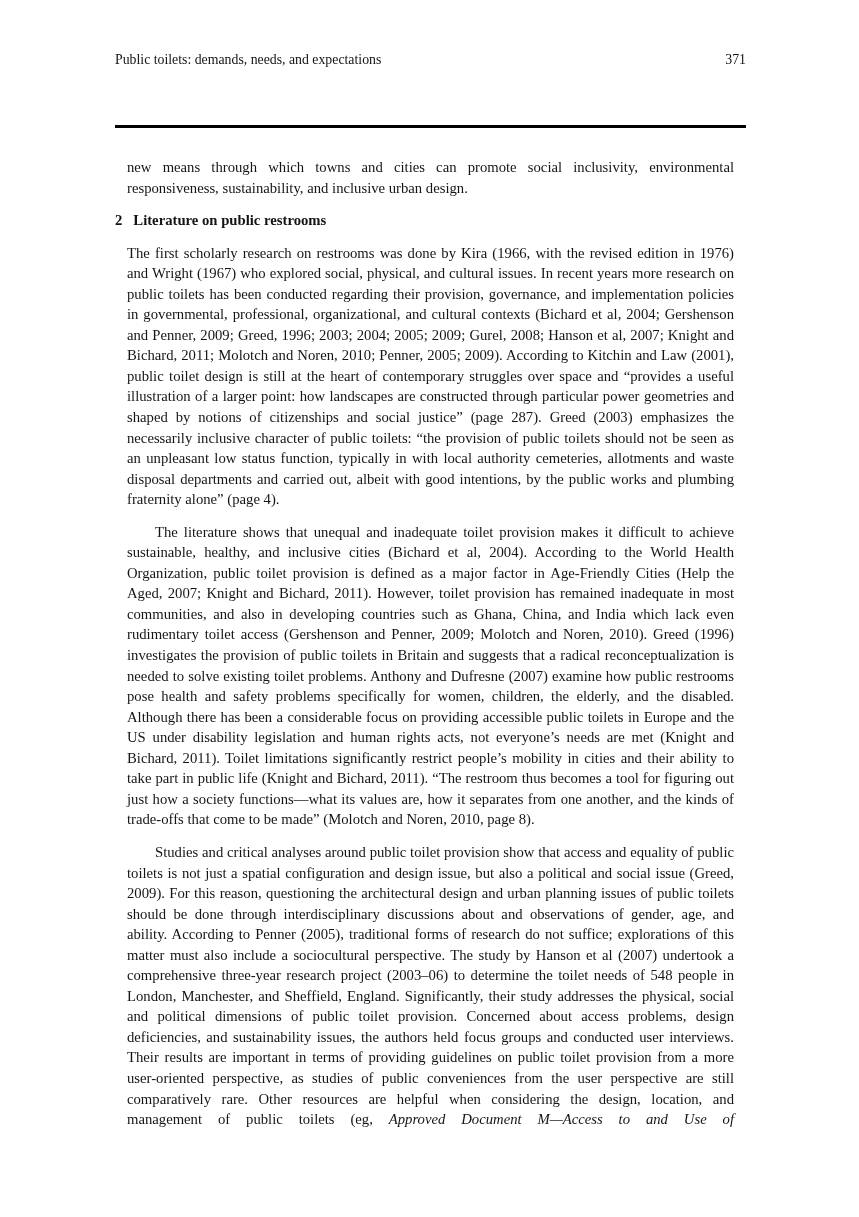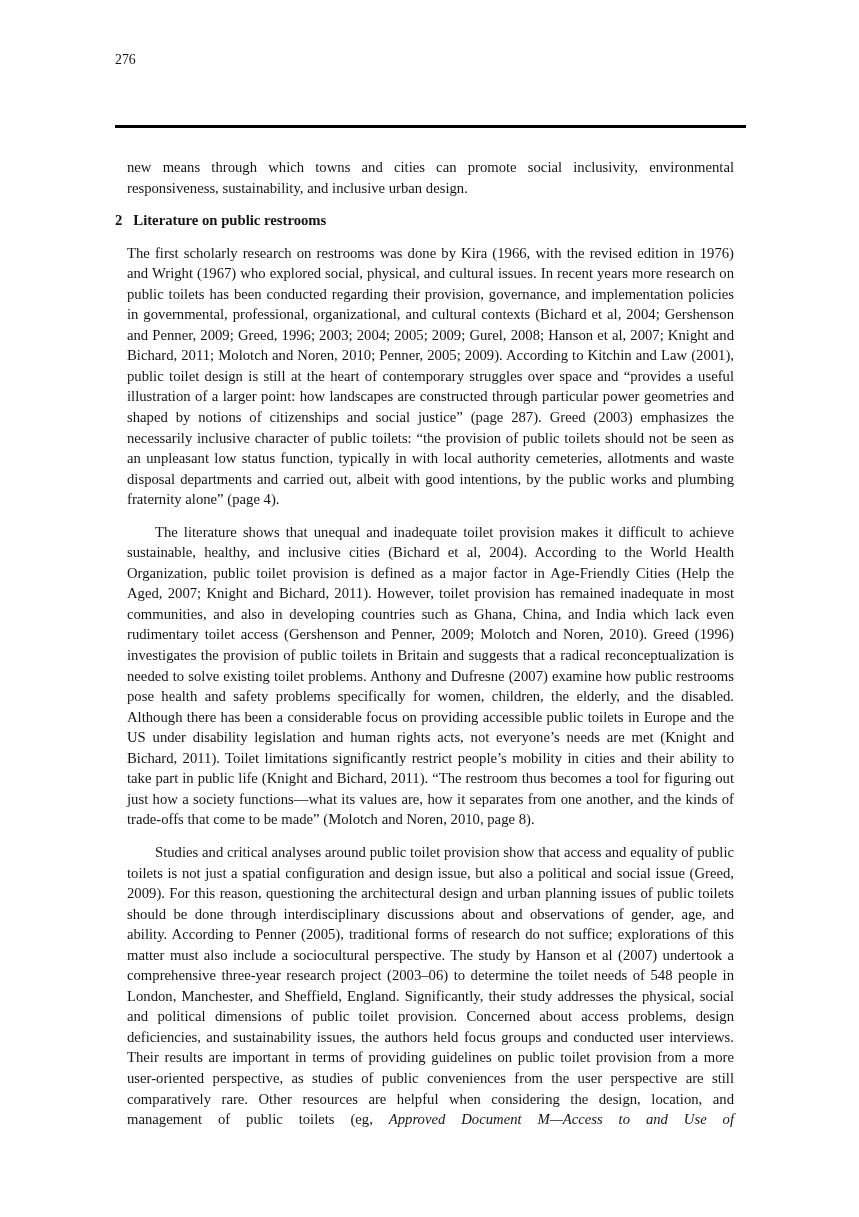--- a/index.html
+++ b/index.html
@@ -74,6 +74,7 @@
 <div class="page">
 
   <div class="running-header">
+    <span>Public toilets: demands, needs, and expectations</span>
     <span>276</span>
   </div>
 

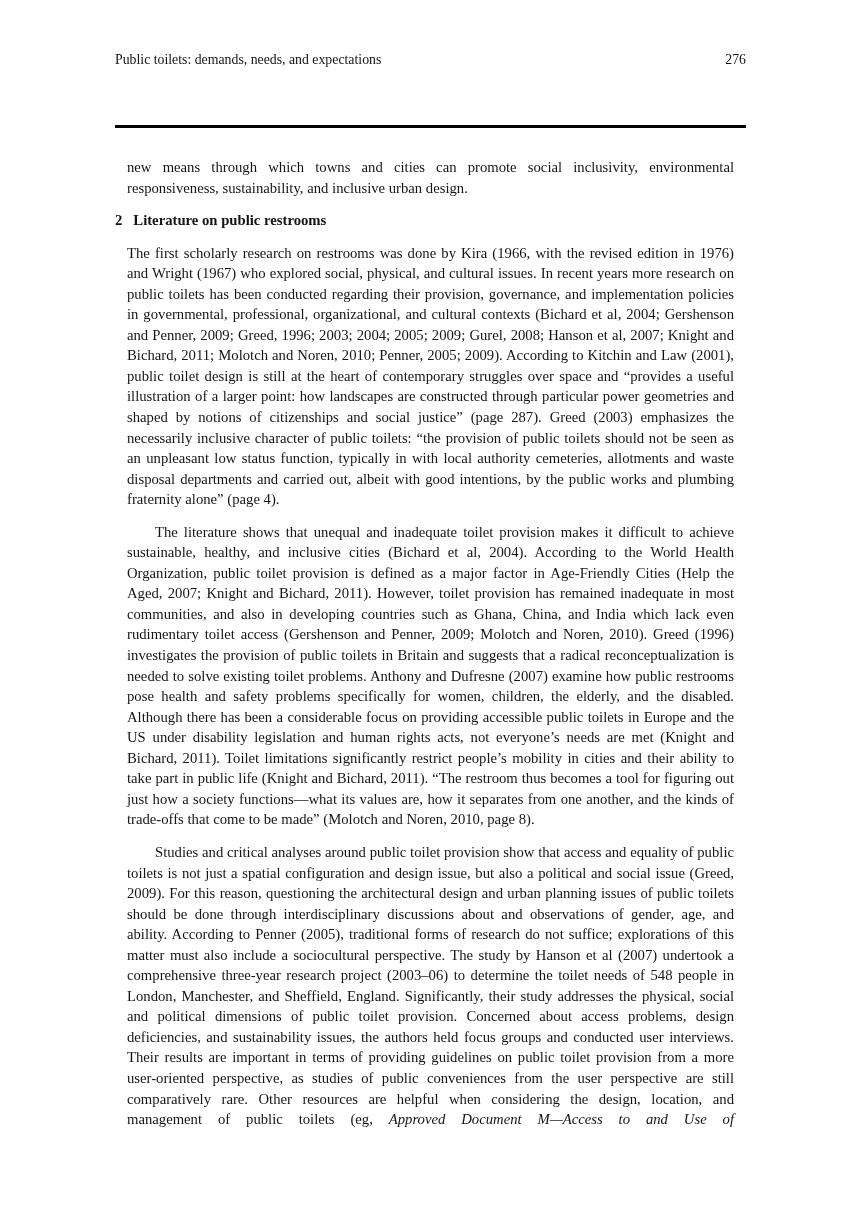--- a/index.html
+++ b/index.html
@@ -75,7 +75,7 @@
 
   <div class="running-header">
     <span>Public toilets: demands, needs, and expectations</span>
-    <span>276</span>
+    <span>371</span>
   </div>
 
   <div class="header-rule"></div>

